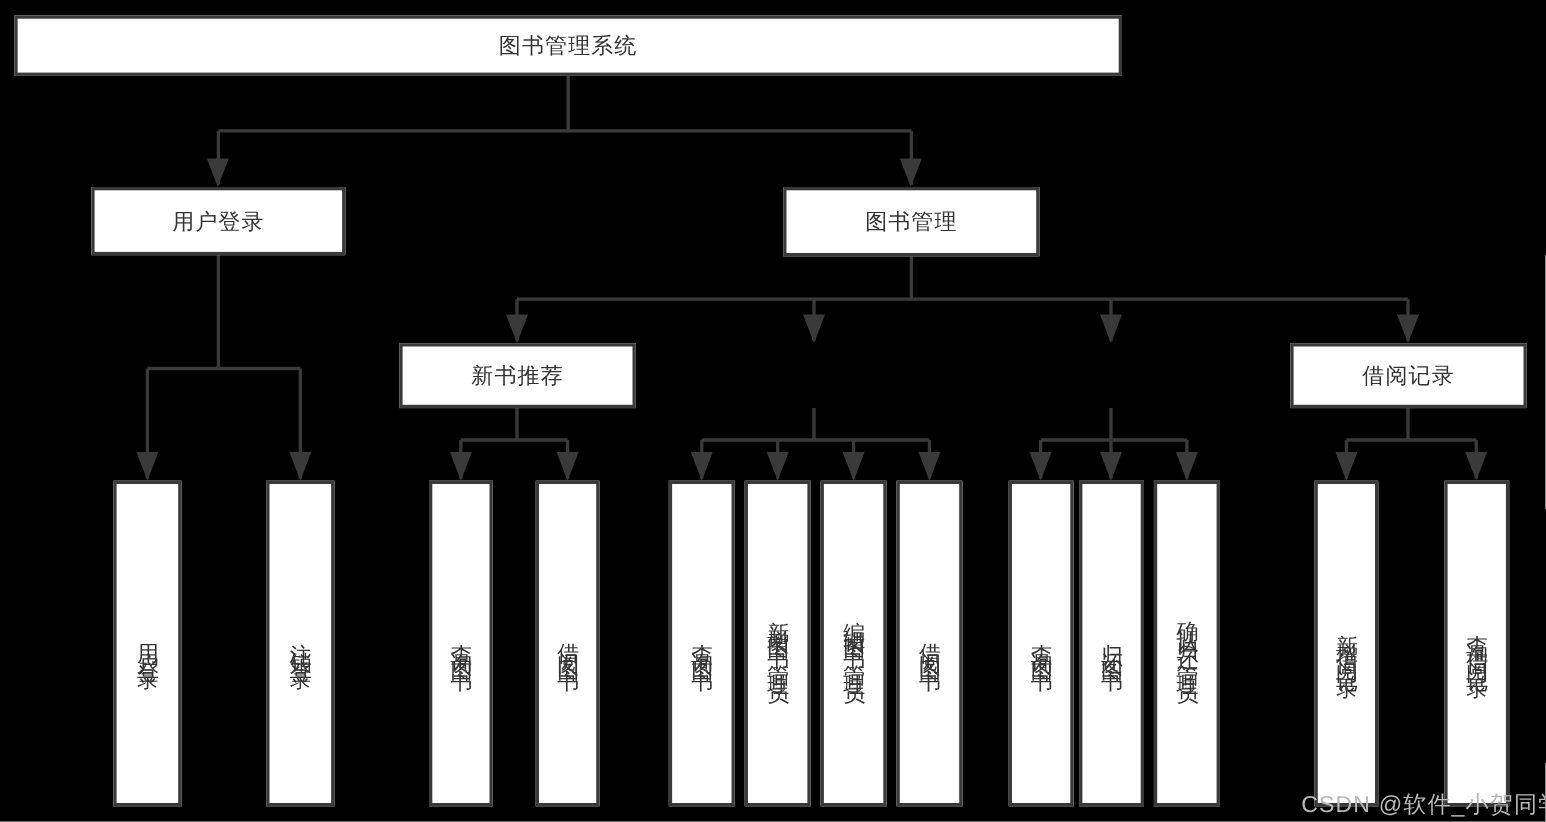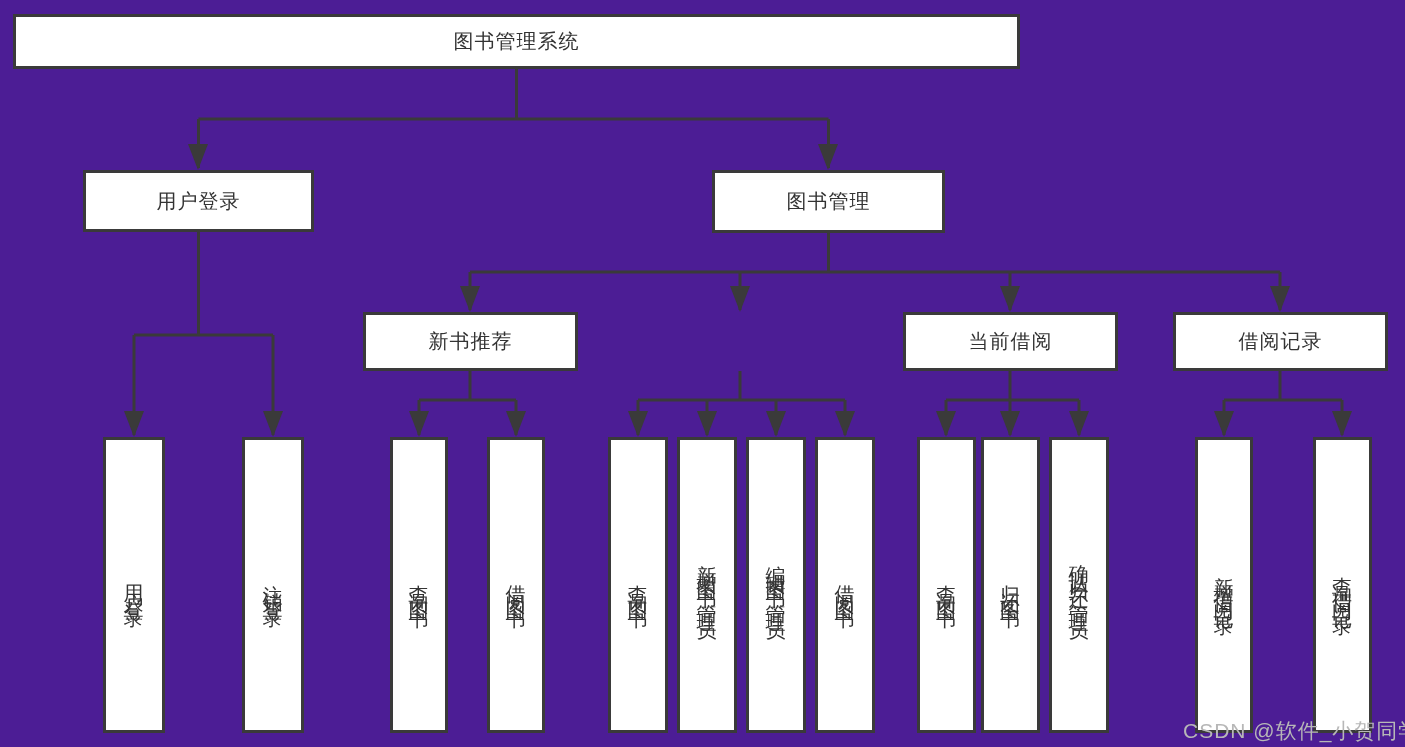--- a/index.html
+++ b/index.html
@@ -12,7 +12,7 @@
     position: relative;
     width: 1405px;
     height: 747px;
-    background: #4c1d95;
+    background: #000000;
     overflow: hidden;
   }
   .connectors {

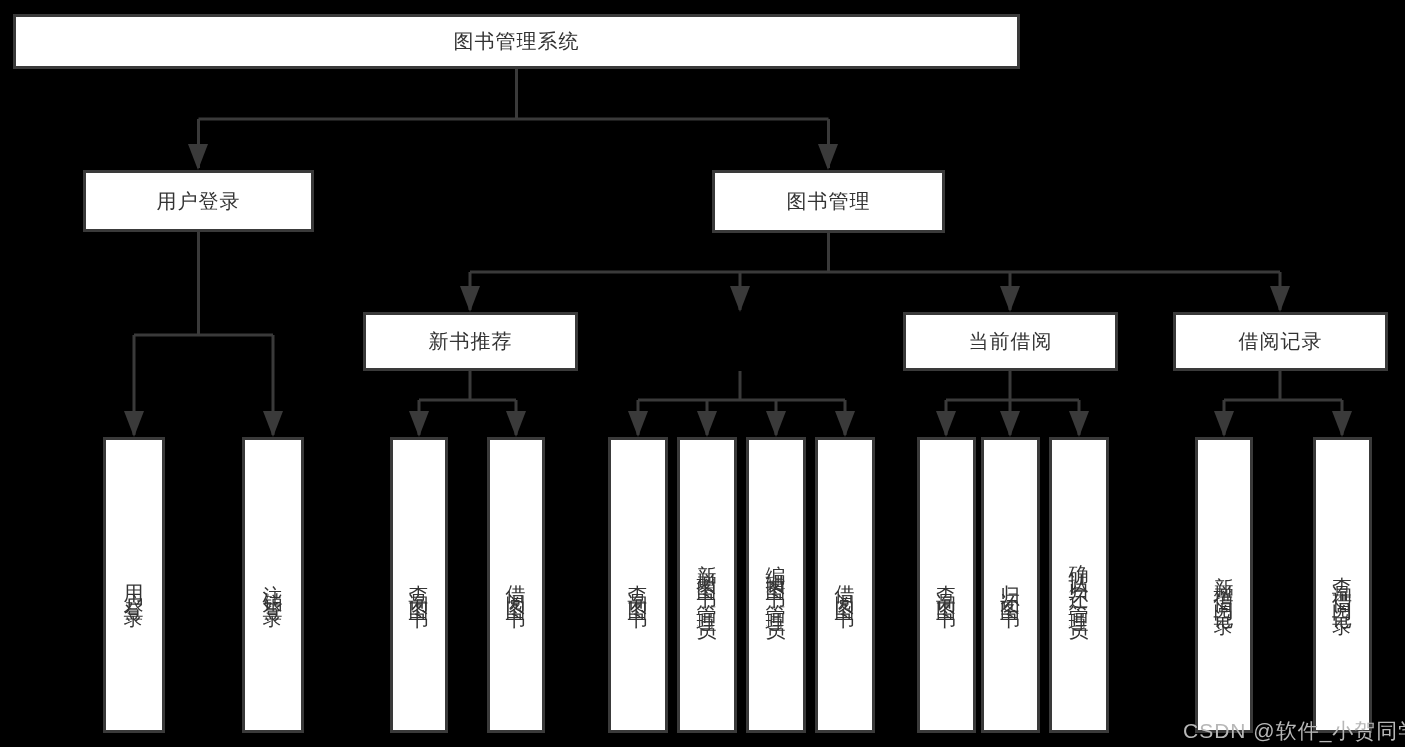--- a/index.html
+++ b/index.html
@@ -113,9 +113,6 @@
   <div class="node h" style="left:363px;top:312px;width:215px;height:59px;">
     <span>新书推荐</span>
   </div>
-  <div class="node h" style="left:903px;top:312px;width:215px;height:59px;">
-    <span>当前借阅</span>
-  </div>
   <div class="node h" style="left:1173px;top:312px;width:215px;height:59px;">
     <span>借阅记录</span>
   </div>

